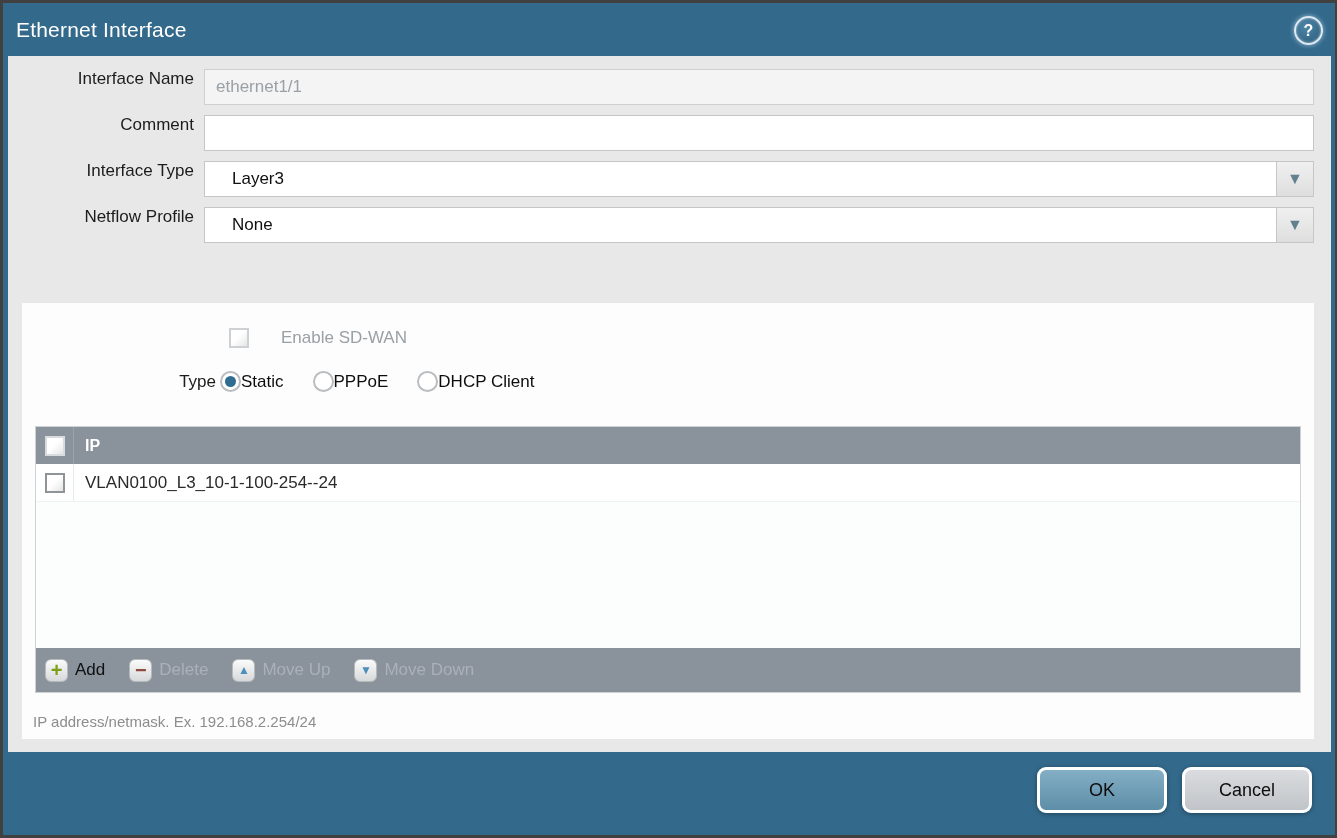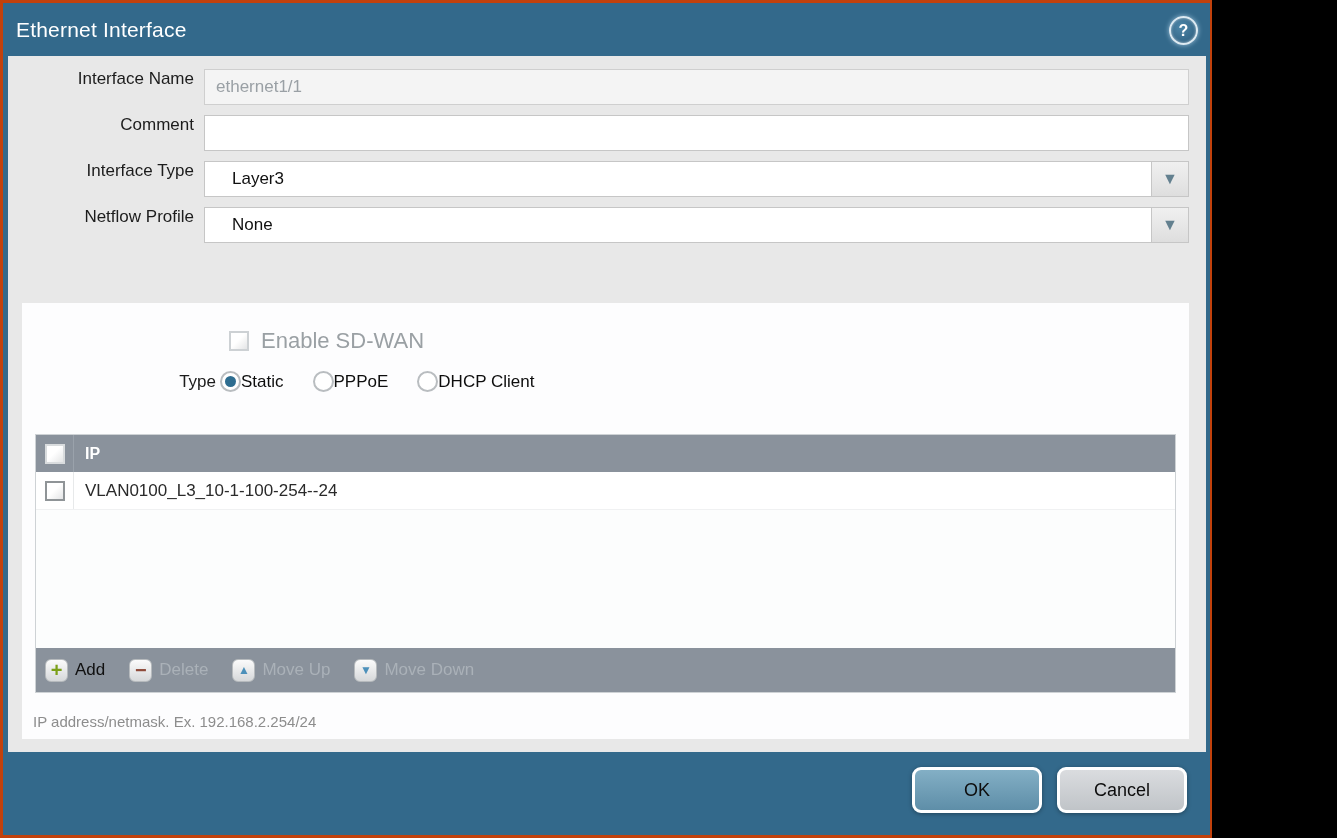--- a/index.html
+++ b/index.html
@@ -6,7 +6,7 @@
   html,body { background:#000; }
   body { font-family:"Liberation Sans","DejaVu Sans",sans-serif; }
 
-  .window { position:relative; width:1212px; height:838px; background:#c2410c; overflow:hidden; }
+  .window { position:relative; width:1337px; height:838px; background:#404040; overflow:hidden; }
   .dialog { position:absolute; left:3px; top:3px; right:2px; bottom:3px; background:#33698b; }
 
   

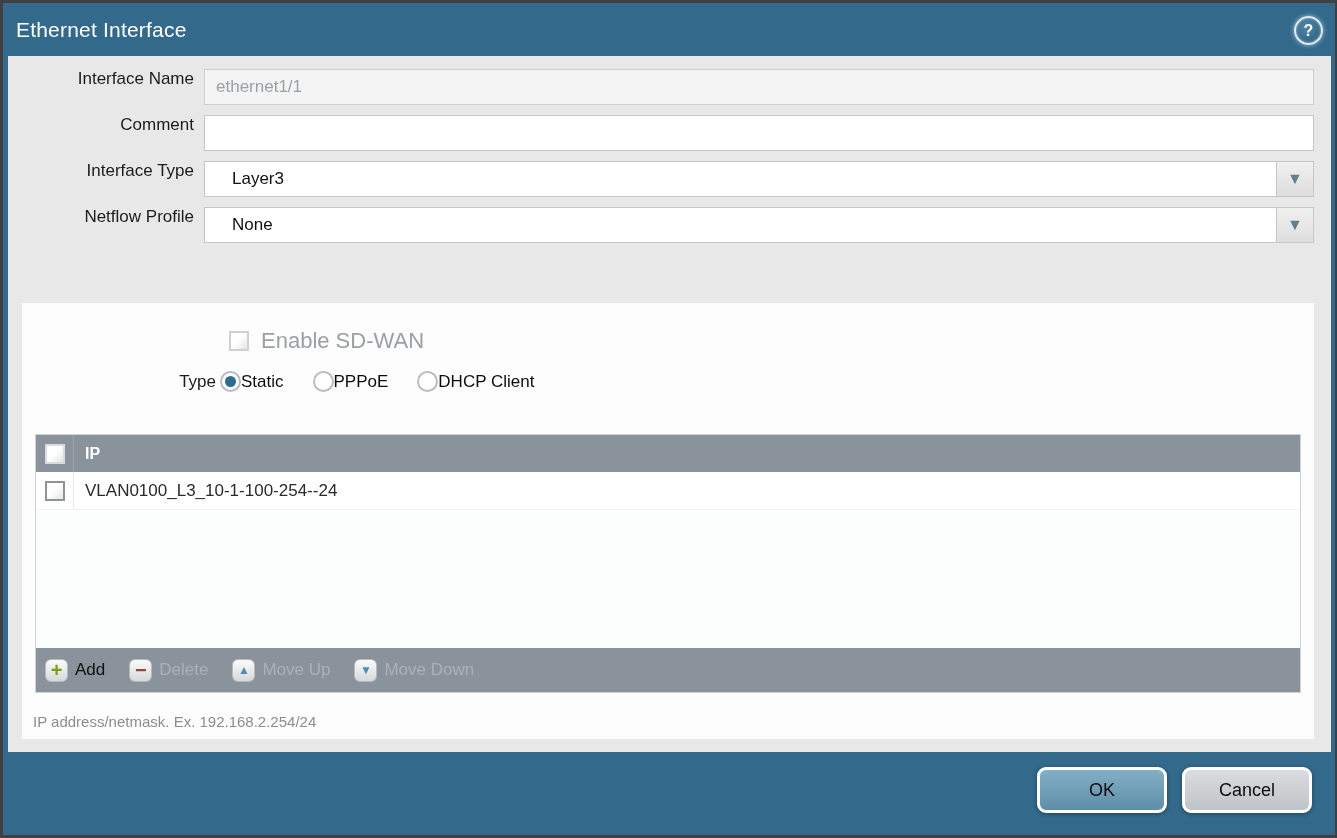--- a/index.html
+++ b/index.html
@@ -45,7 +45,7 @@
 
   .sdwan-row { position:absolute; top:25px; left:207px; display:flex; align-items:center; gap:12px; }
   .checkbox { width:20px; height:20px; border:2px solid #cdd1d4; background:linear-gradient(135deg,#ffffff 45%,#e4e5e6); cursor:pointer; }
-  .sdwan-label { font-size:22px; color:#9aa0a4; }
+  .sdwan-label { font-size:17px; color:#9aa0a4;margin-left:20px; }
 
   .type-row { position:absolute; top:68px; left:0; display:flex; align-items:center; }
   .type-label { width:198px; flex:none; text-align:right; padding-right:4px; font-size:17px; color:#1c1c1c; }

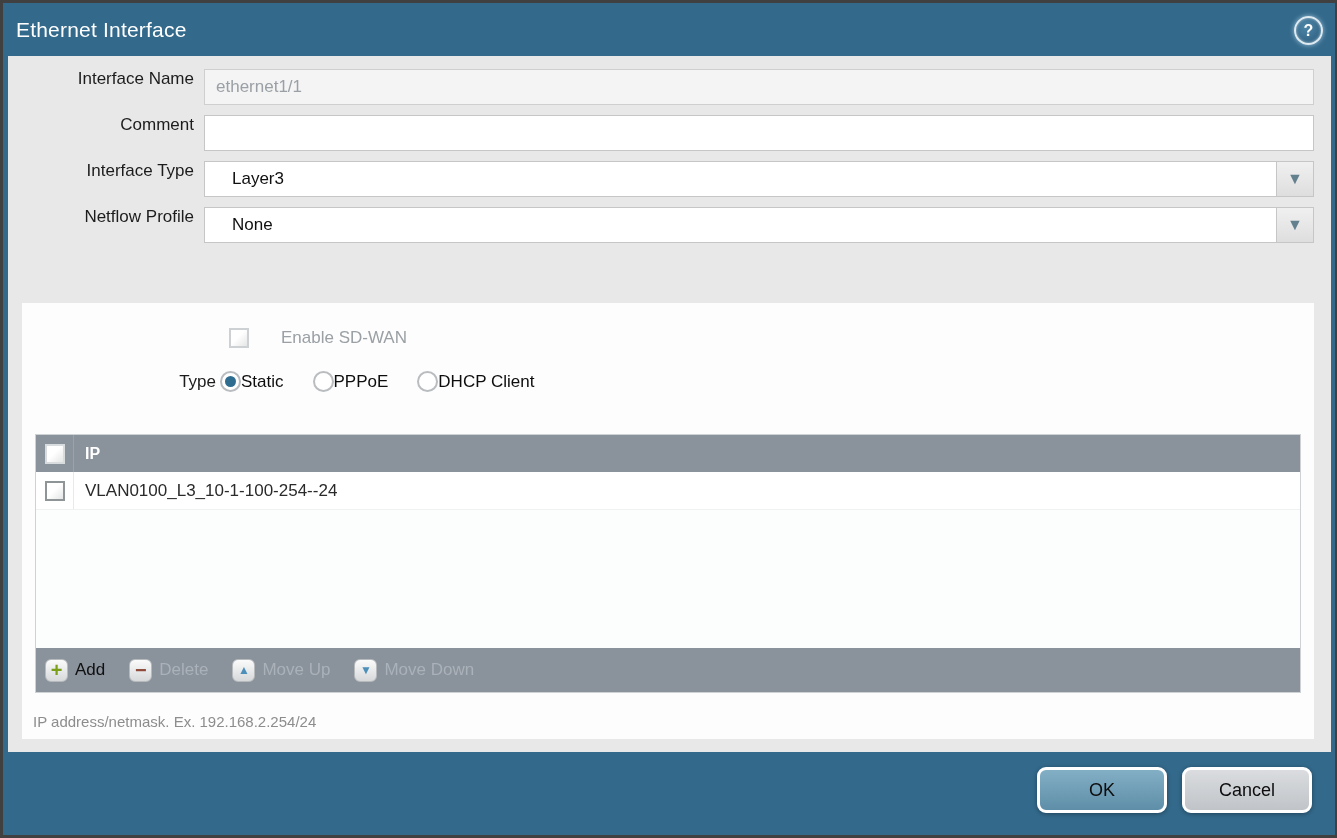--- a/index.html
+++ b/index.html
@@ -56,7 +56,7 @@
 
   
   .iptable { position:absolute; left:13px; right:13px; top:123px; bottom:46px; display:flex; flex-direction:column;
-    border:1px solid #ced2d5; background:#fcfdfd;margin-top:8px; }
+    border:1px solid #ced2d5; background:#fcfdfd; }
   .thead { height:37px; flex:none; background:#8a929c; display:flex; align-items:stretch; }
   .th-check { width:38px; flex:none; display:flex; align-items:center; justify-content:center; border-right:1px solid #9aa2ab; }
   .th-check .checkbox { border-color:#d9dcde; }

